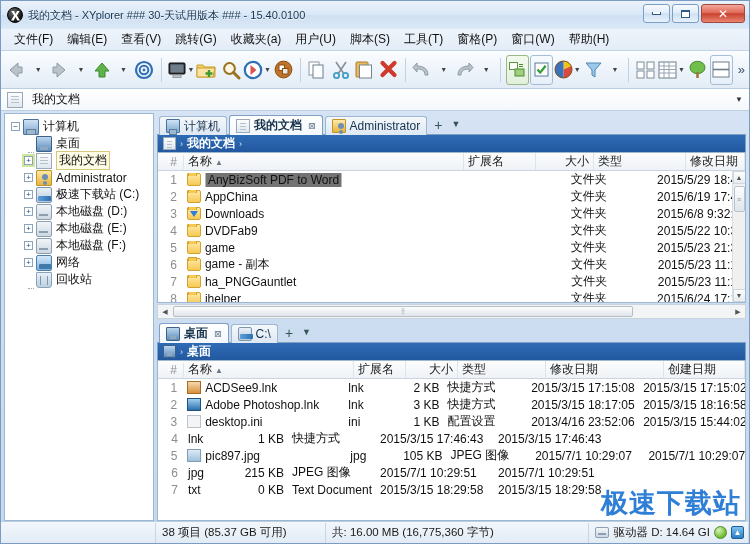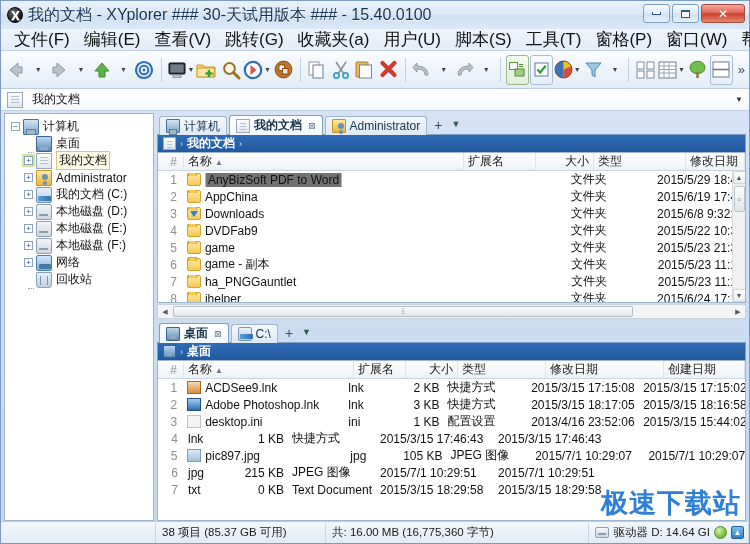--- a/index.html
+++ b/index.html
@@ -41,7 +41,7 @@
     clip-path: polygon(0 0,30% 0,50% 35%,70% 0,100% 0,66% 50%,100% 100%,70% 100%,50% 65%,30% 100%,0 100%,34% 50%);
   }
   .title-text {
-    font-size: 16px; color: #15334f;
+    font-size: 11px; color: #15334f;
     white-space: nowrap; overflow: hidden;
     text-shadow: 0 1px 0 rgba(255,255,255,.75);
   }

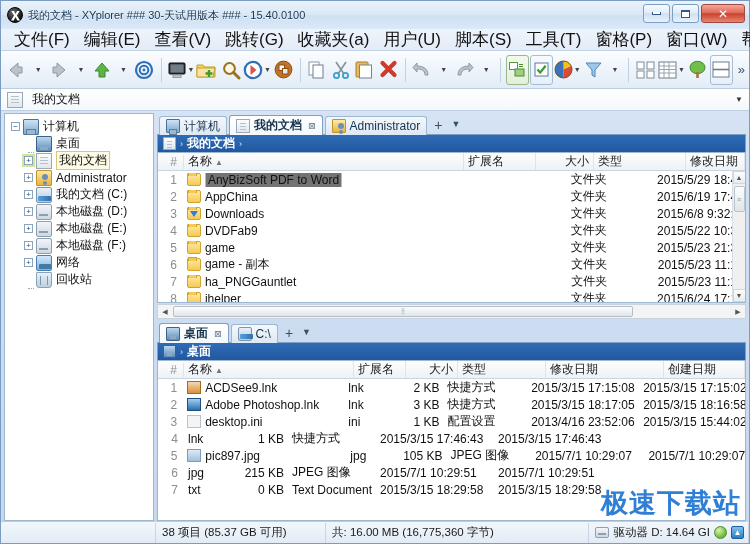--- a/index.html
+++ b/index.html
@@ -70,7 +70,7 @@
     border-bottom: 1px solid #c2d3e6;
   }
   .menu-item {
-    font-size: 17px; color: #111;
+    font-size: 12px; color: #111;
     padding: 3px 7px; white-space: nowrap; cursor: default;
   }
   

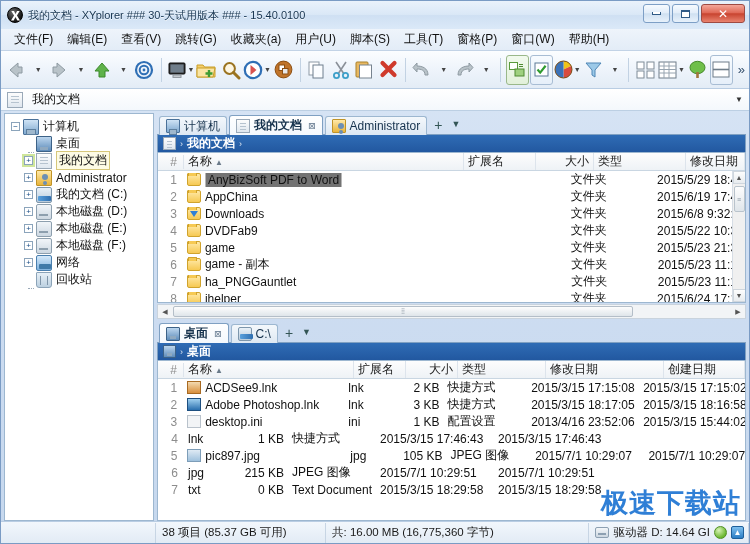--- a/index.html
+++ b/index.html
@@ -499,7 +499,7 @@
         <div class="tnode" style="padding-left:17px;">
           <span class="expander">+</span>
           <span class="ticon ico-drivec"></span>
-          <span class="tlabel">我的文档 (C:)</span>
+          <span class="tlabel">极速下载站 (C:)</span>
         </div>
 
         <div class="tnode" style="padding-left:17px;">

